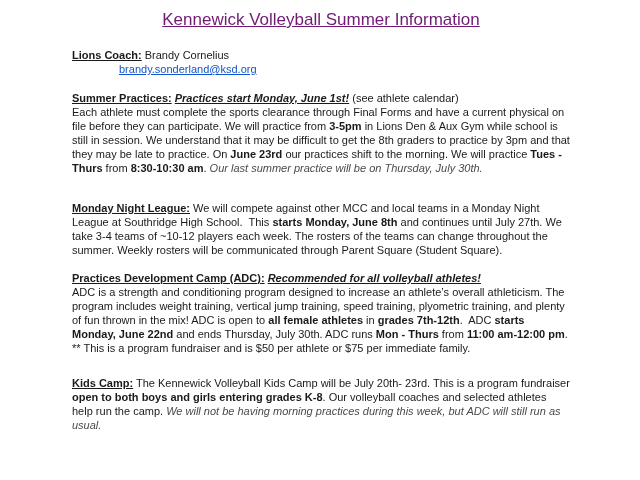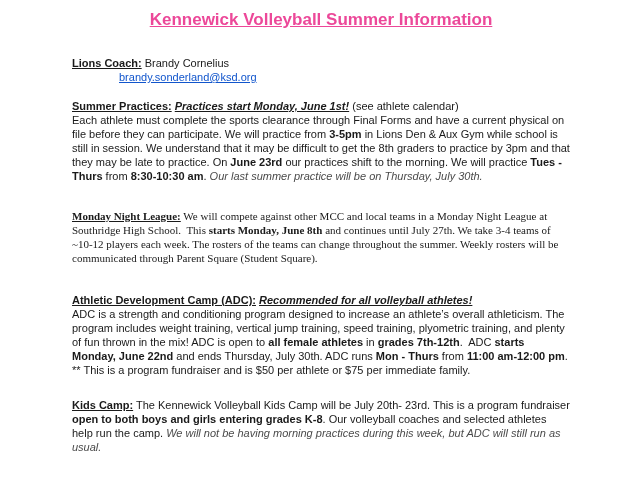--- a/index.html
+++ b/index.html
@@ -24,10 +24,10 @@
     text-align: center;
     font-size: 17px;
     line-height: 24px;
-    font-weight: bold;
+    font-weight: normal;
     text-decoration: underline;
-    margin-bottom: 24px;
-    color: #ec4899;
+    margin-bottom: 16px;
+    color: #701a75;
   }
   .section .para {
     white-space: pre-wrap;

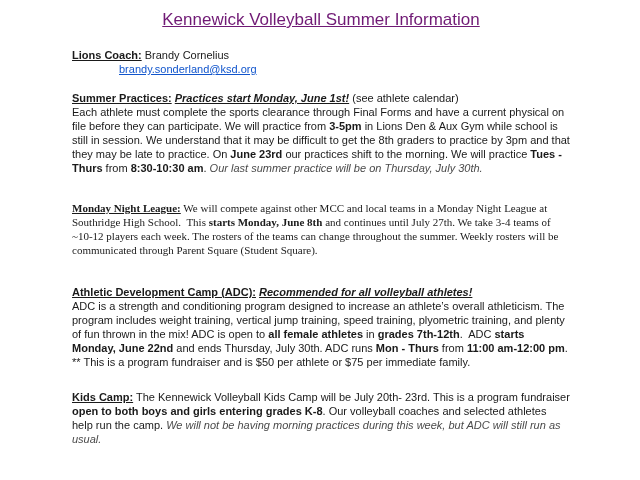--- a/index.html
+++ b/index.html
@@ -39,7 +39,7 @@
   [data-name="section-head-coach"]          { margin-bottom: 15px; }
   [data-name="section-assistant-coaches"]   { margin-bottom: 20px; }
   [data-name="section-summer-practices"]    { margin-bottom: 26px; }
-  [data-name="section-monday-night-league"] { margin-bottom: 28px; font-family: Liberation Serif, serif; }
+  [data-name="section-monday-night-league"] { margin-bottom: 14px; }
   [data-name="section-adc"]                 { margin-bottom: 21px; }
   [data-name="section-kids-camp"]           { margin-bottom: 0; }
   

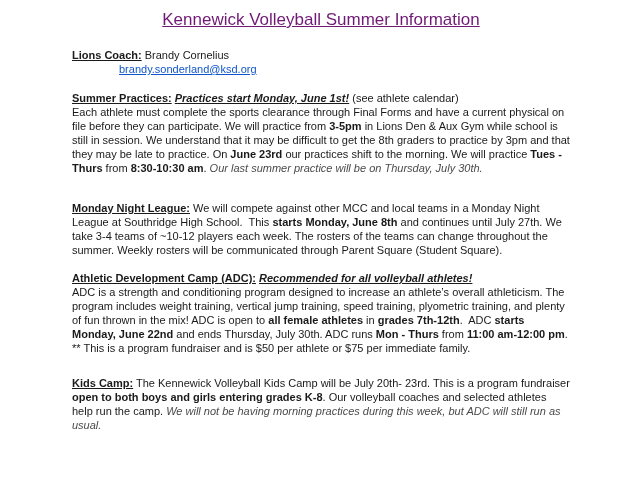--- a/index.html
+++ b/index.html
@@ -72,7 +72,7 @@
       <div class="para" data-name="paragraph"><span class="s-label" data-name="section-heading">Monday Night League:</span><span class="s-n" data-name="text-segment"> We will compete against other MCC and local teams in a Monday Night League at Southridge High School.  This </span><span class="s-b" data-name="text-segment">starts Monday, June 8th</span><span class="s-n" data-name="text-segment"> and continues until July 27th. We take 3-4 teams of ~10-12 players each week. The rosters of the teams can change throughout the summer. Weekly rosters will be communicated through Parent Square (Student Square).</span></div>
     </div>
   <div class="section" data-name="section-adc">
-      <div class="para" data-name="paragraph"><span class="s-label" data-name="section-heading">Athletic Development Camp (ADC):</span><span class="s-n" data-name="text-segment"> </span><span class="s-bi" data-name="text-segment">Recommended for all volleyball athletes!</span></div>
+      <div class="para" data-name="paragraph"><span class="s-label" data-name="section-heading">Practices Development Camp (ADC):</span><span class="s-n" data-name="text-segment"> </span><span class="s-bi" data-name="text-segment">Recommended for all volleyball athletes!</span></div>
       <div class="para" data-name="paragraph"><span class="s-n" data-name="text-segment">ADC is a strength and conditioning program designed to increase an athlete’s overall athleticism. The program includes weight training, vertical jump training, speed training, plyometric training, and plenty of fun thrown in the mix! ADC is open to </span><span class="s-b" data-name="text-segment">all female athletes</span><span class="s-n" data-name="text-segment"> in </span><span class="s-b" data-name="text-segment">grades 7th-12th</span><span class="s-n" data-name="text-segment">.  ADC </span><span class="s-b" data-name="text-segment">starts Monday, June 22nd</span><span class="s-n" data-name="text-segment"> and ends Thursday, July 30th. ADC runs </span><span class="s-b" data-name="text-segment">Mon - Thurs</span><span class="s-n" data-name="text-segment"> from </span><span class="s-b" data-name="text-segment">11:00 am-12:00 pm</span><span class="s-n" data-name="text-segment">. ** This is a program fundraiser and is $50 per athlete or $75 per immediate family.</span></div>
     </div>
   <div class="section" data-name="section-kids-camp">

